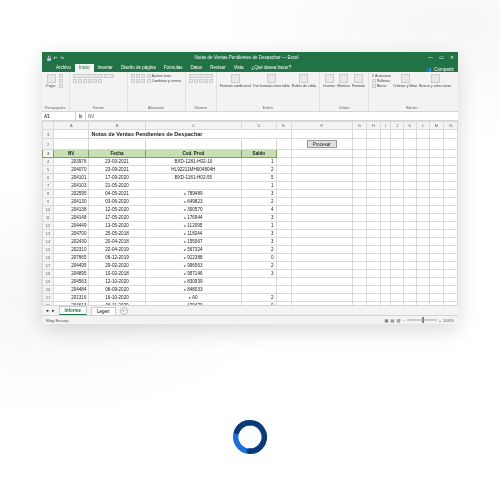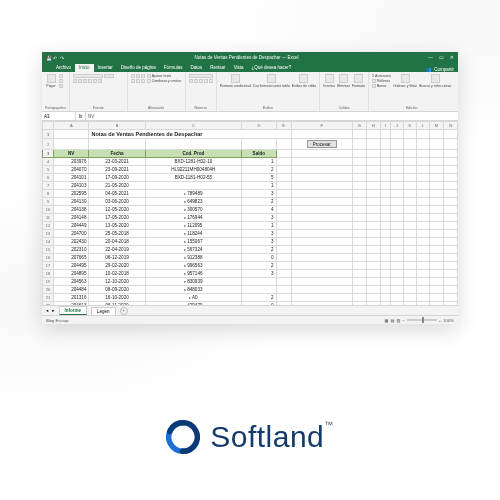--- a/index.html
+++ b/index.html
@@ -841,9 +841,6 @@
     <path d="M50 8 a42 42 0 1 0 0.1 0" fill="none" stroke="#1e6fd6" stroke-width="16" stroke-linecap="round" stroke-dasharray="180 80"></path>
     <path d="M50 92 a42 42 0 1 0 -0.1 0" fill="none" stroke="#0a3a78" stroke-width="16" stroke-linecap="round" stroke-dasharray="180 80"></path>
   </svg>
-  <span class="brand-name">
-    <span>Softland</span><sup>™</sup>
-  </span>
 </div>
 
 </body></html>

